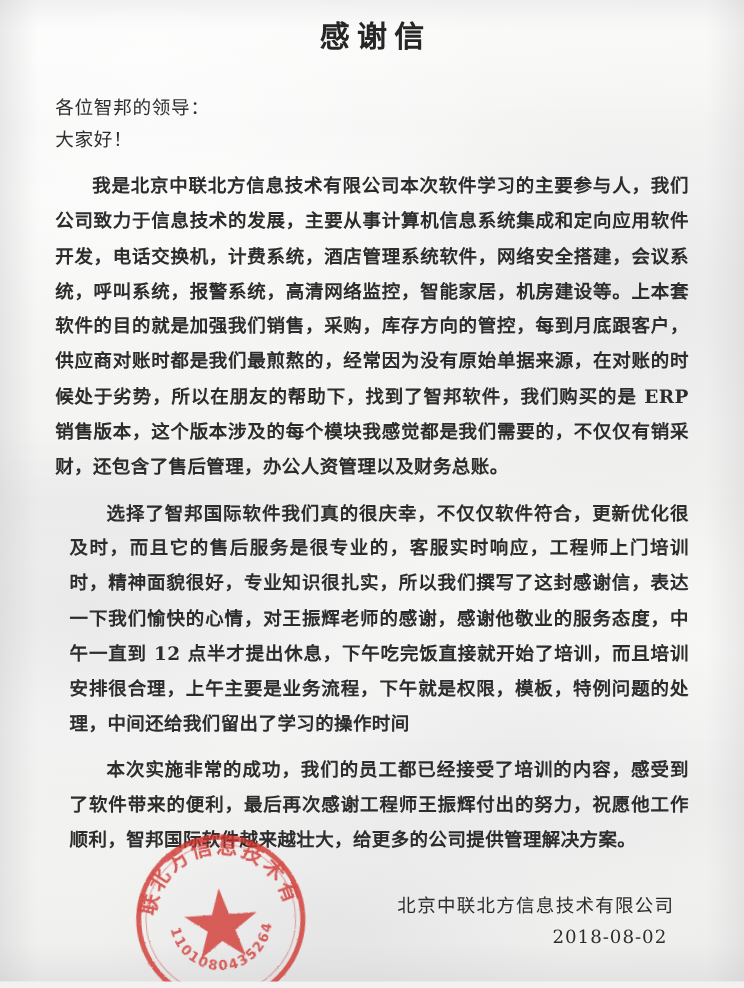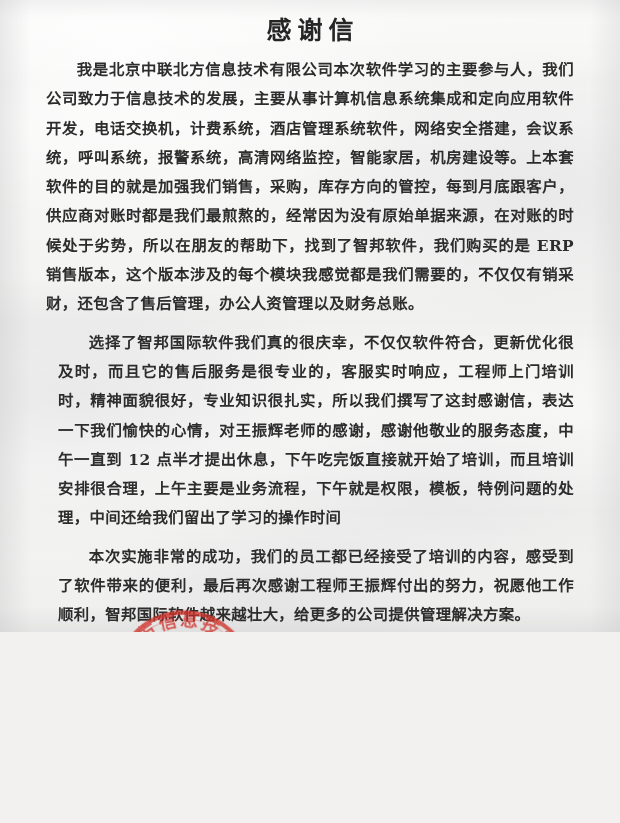--- a/index.html
+++ b/index.html
@@ -20,7 +20,7 @@
   .page {
     position: relative;
     width: 620px;
-    height: 632px;
+    height: 818px;
     box-sizing: border-box;
     background:
       radial-gradient(ellipse 70% 40% at 20% 8%,  rgba(255,255,255,0.85), rgba(255,255,255,0) 70%),

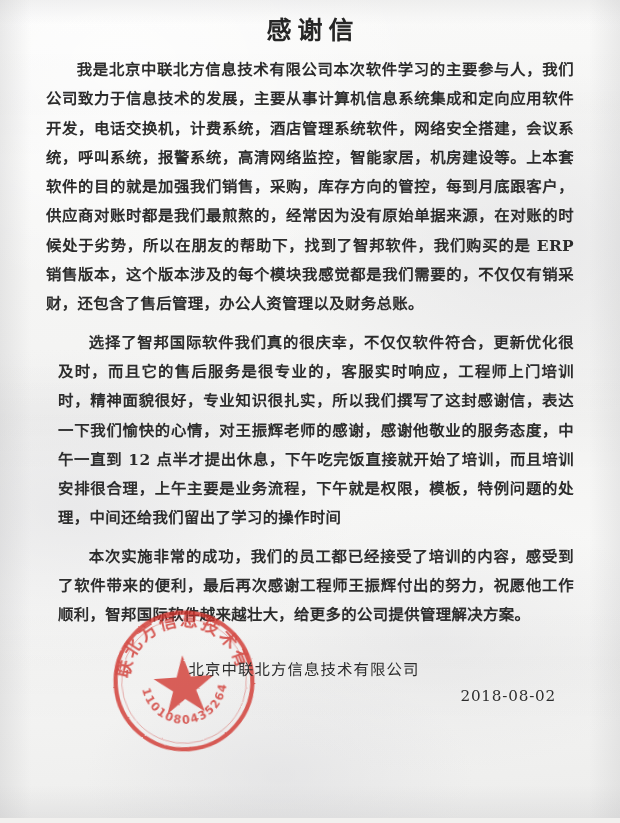--- a/index.html
+++ b/index.html
@@ -163,6 +163,10 @@
 
     <h1 class="doc-title">感谢信</h1>
 
+    <div class="salutation">
+      <div class="salutation-line">各位智邦的领导：</div>
+      <div class="salutation-line">大家好！</div>
+    </div>
 
     <div class="body-block">
       <p class="para">我是北京中联北方信息技术有限公司本次软件学习的主要参与人，我们公司致力于信息技术的发展，主要从事计算机信息系统集成和定向应用软件开发，电话交换机，计费系统，酒店管理系统软件，网络安全搭建，会议系统，呼叫系统，报警系统，高清网络监控，智能家居，机房建设等。上本套软件的目的就是加强我们销售，采购，库存方向的管控，每到月底跟客户，供应商对账时都是我们最煎熬的，经常因为没有原始单据来源，在对账的时候处于劣势，所以在朋友的帮助下，找到了智邦软件，我们购买的是 ERP 销售版本，这个版本涉及的每个模块我感觉都是我们需要的，不仅仅有销采财，还包含了售后管理，办公人资管理以及财务总账。</p>

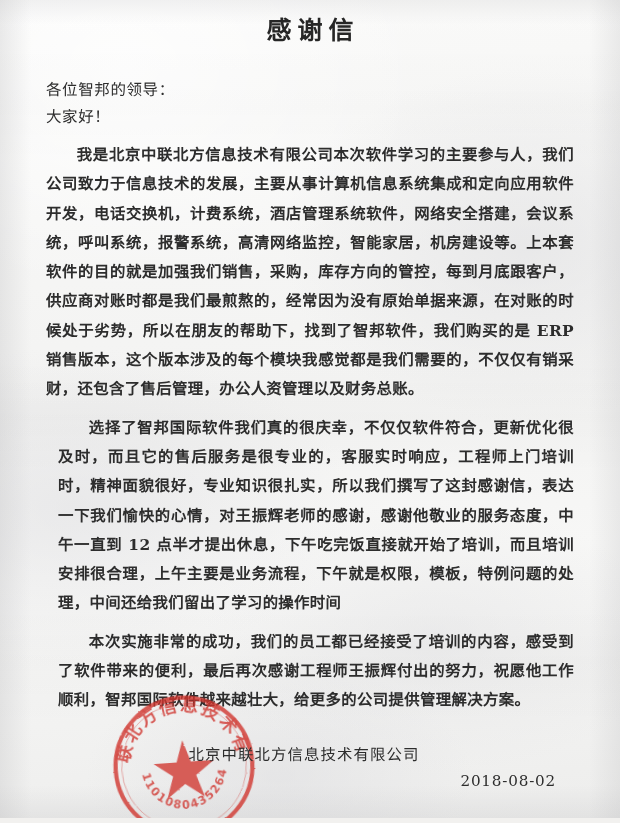--- a/index.html
+++ b/index.html
@@ -127,7 +127,6 @@
     color: #2d2d2d;
     position: relative;
     z-index: 4;
-    text-align: center;
   }
   .signoff-date {
     font-size: 15.2px;

